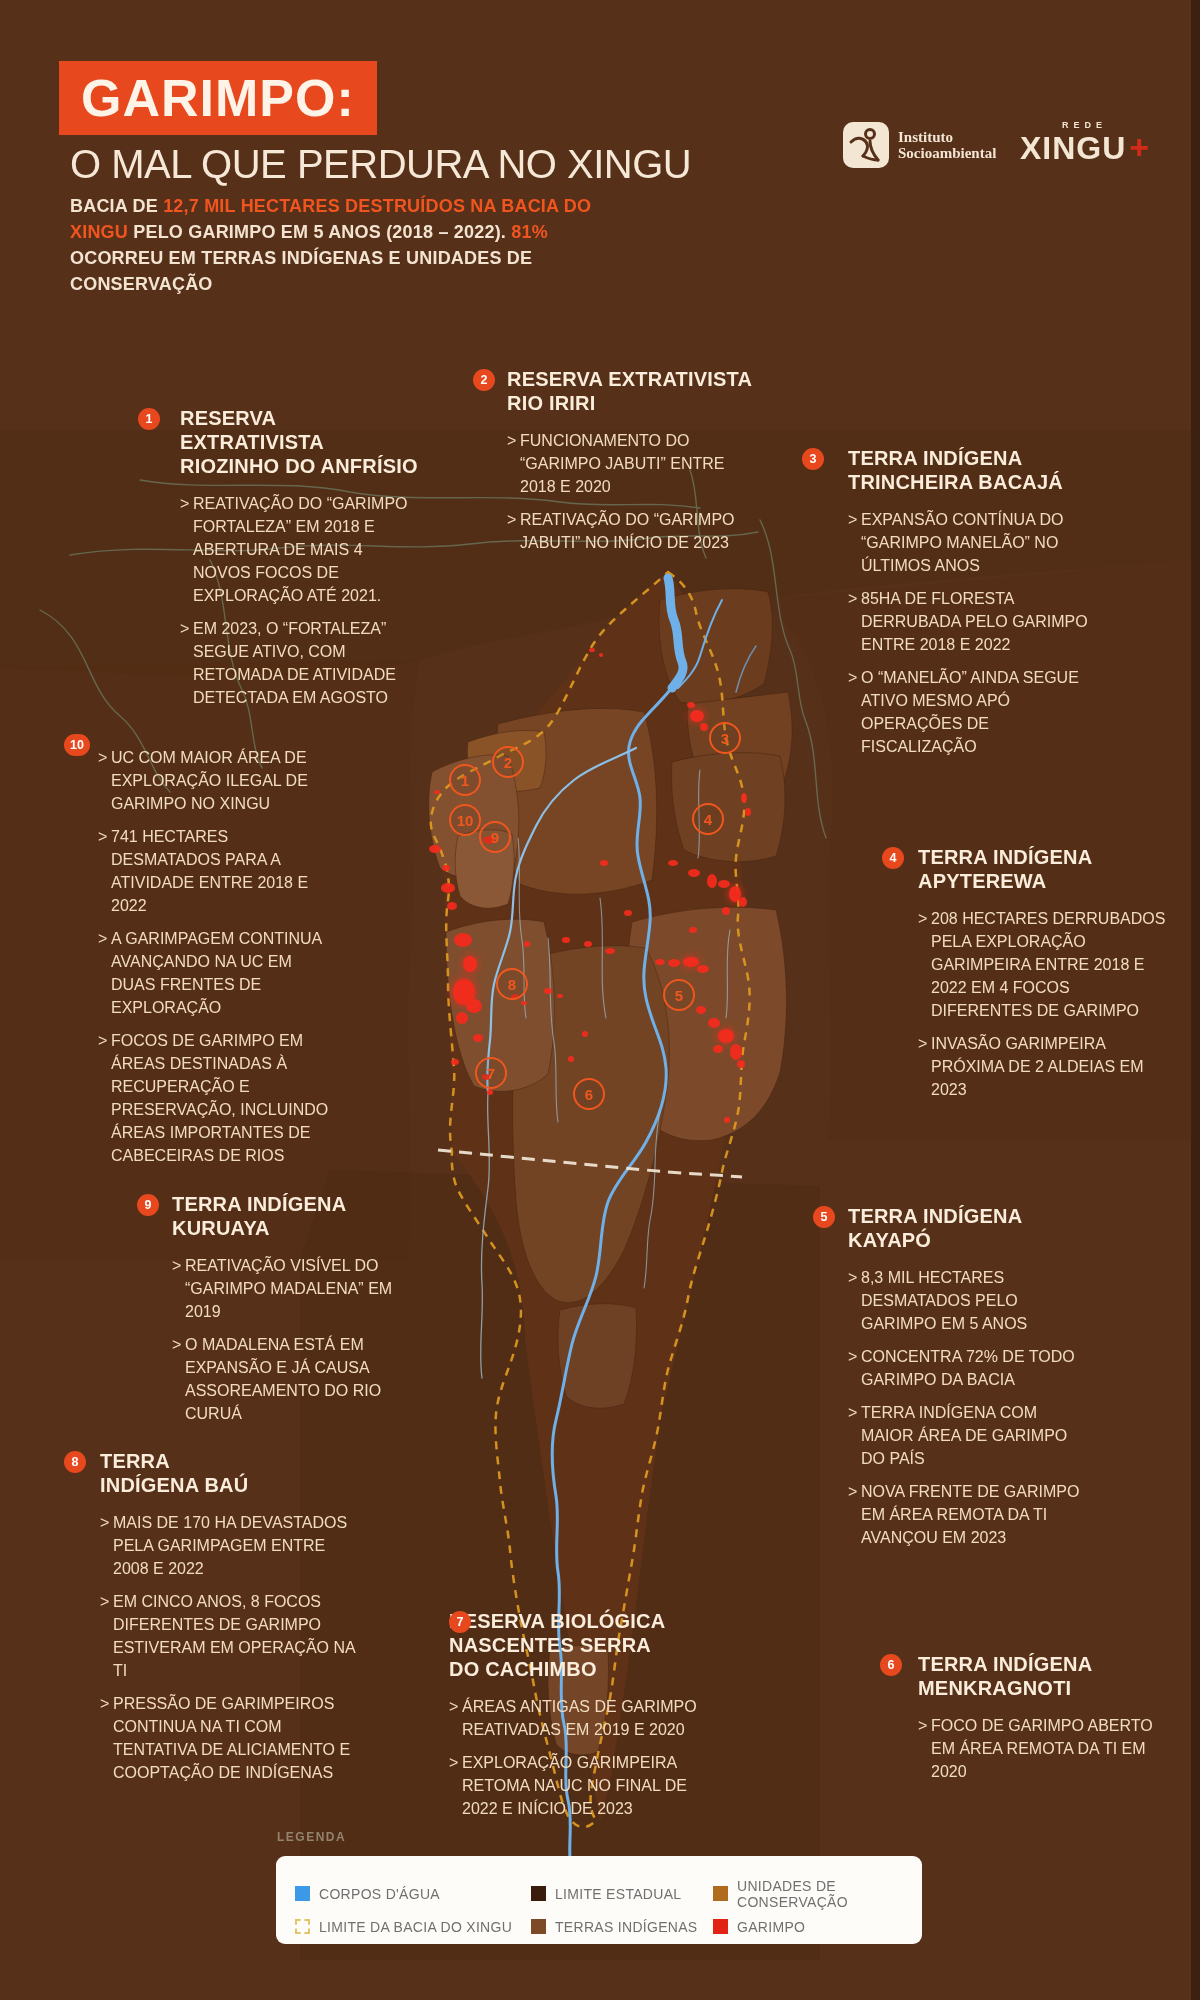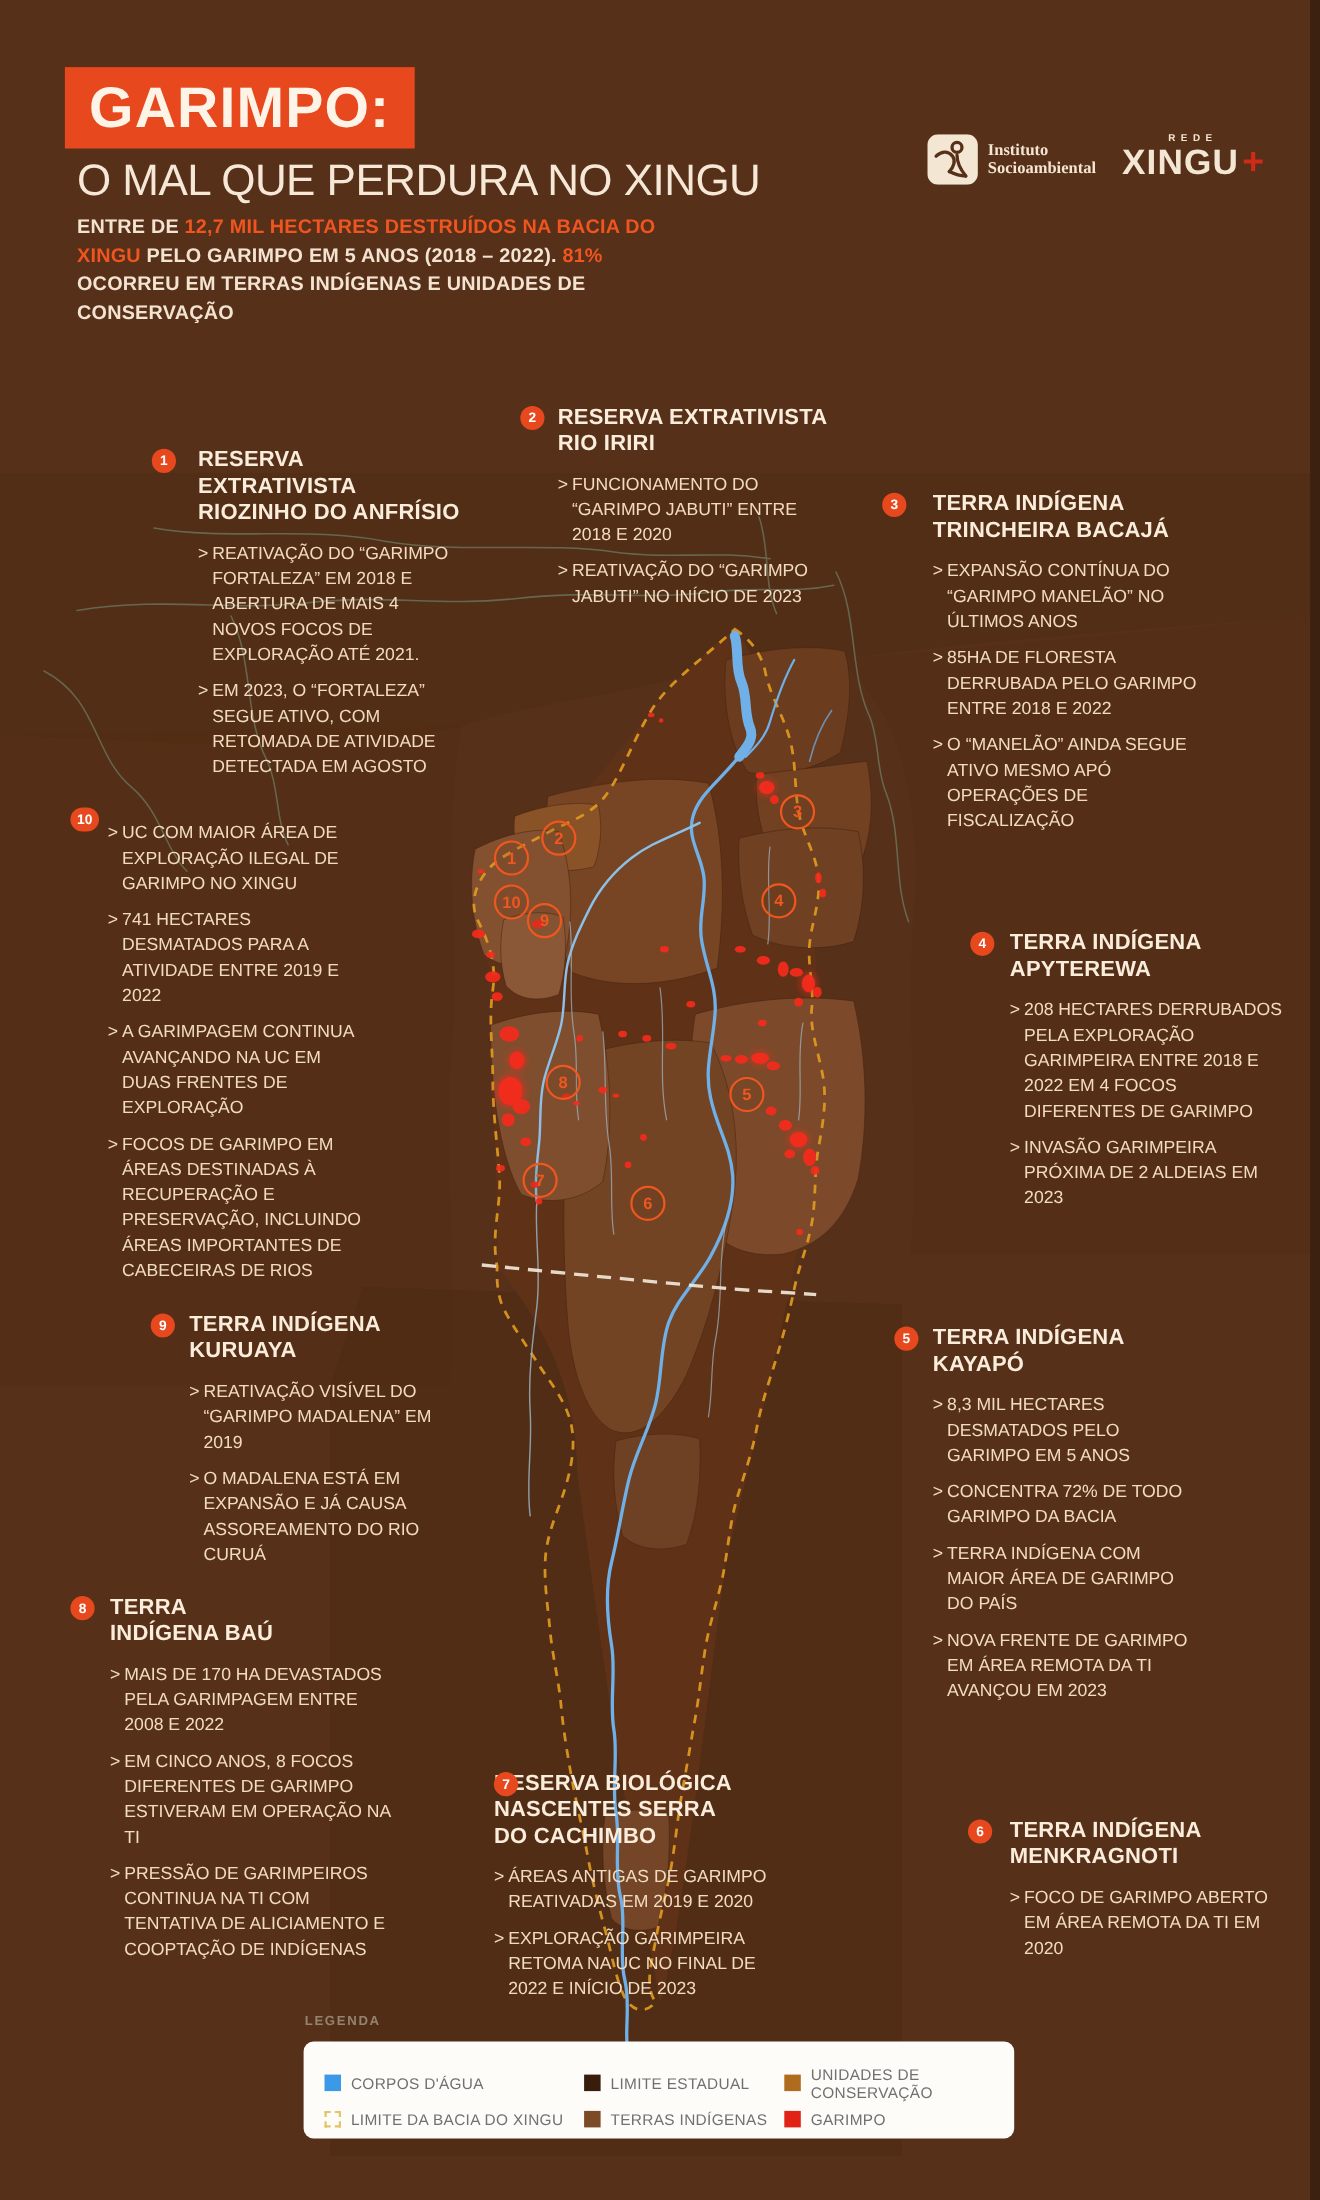--- a/index.html
+++ b/index.html
@@ -207,7 +207,7 @@
     <span>GARIMPO:</span>
   </div>
   <div class="hdr-sub"><span>O </span><span class="b">MAL QUE PERDURA</span><span> NO XINGU</span></div>
-  <div class="stats"><span>ENTRE DE </span><span class="hl">12,7 MIL HECTARES DESTRUÍDOS NA BACIA DO XINGU</span><span> PELO GARIMPO EM 5 ANOS (2018 – 2022). </span><span class="hl">81%</span><span> OCORREU EM TERRAS INDÍGENAS E UNIDADES DE CONSERVAÇÃO</span></div>
+  <div class="stats"><span>BACIA DE </span><span class="hl">12,7 MIL HECTARES DESTRUÍDOS NA BACIA DO XINGU</span><span> PELO GARIMPO EM 5 ANOS (2018 – 2022). </span><span class="hl">81%</span><span> OCORREU EM TERRAS INDÍGENAS E UNIDADES DE CONSERVAÇÃO</span></div>
 
   <div class="isa">
     <svg width="46" height="46" viewBox="0 0 46 46">

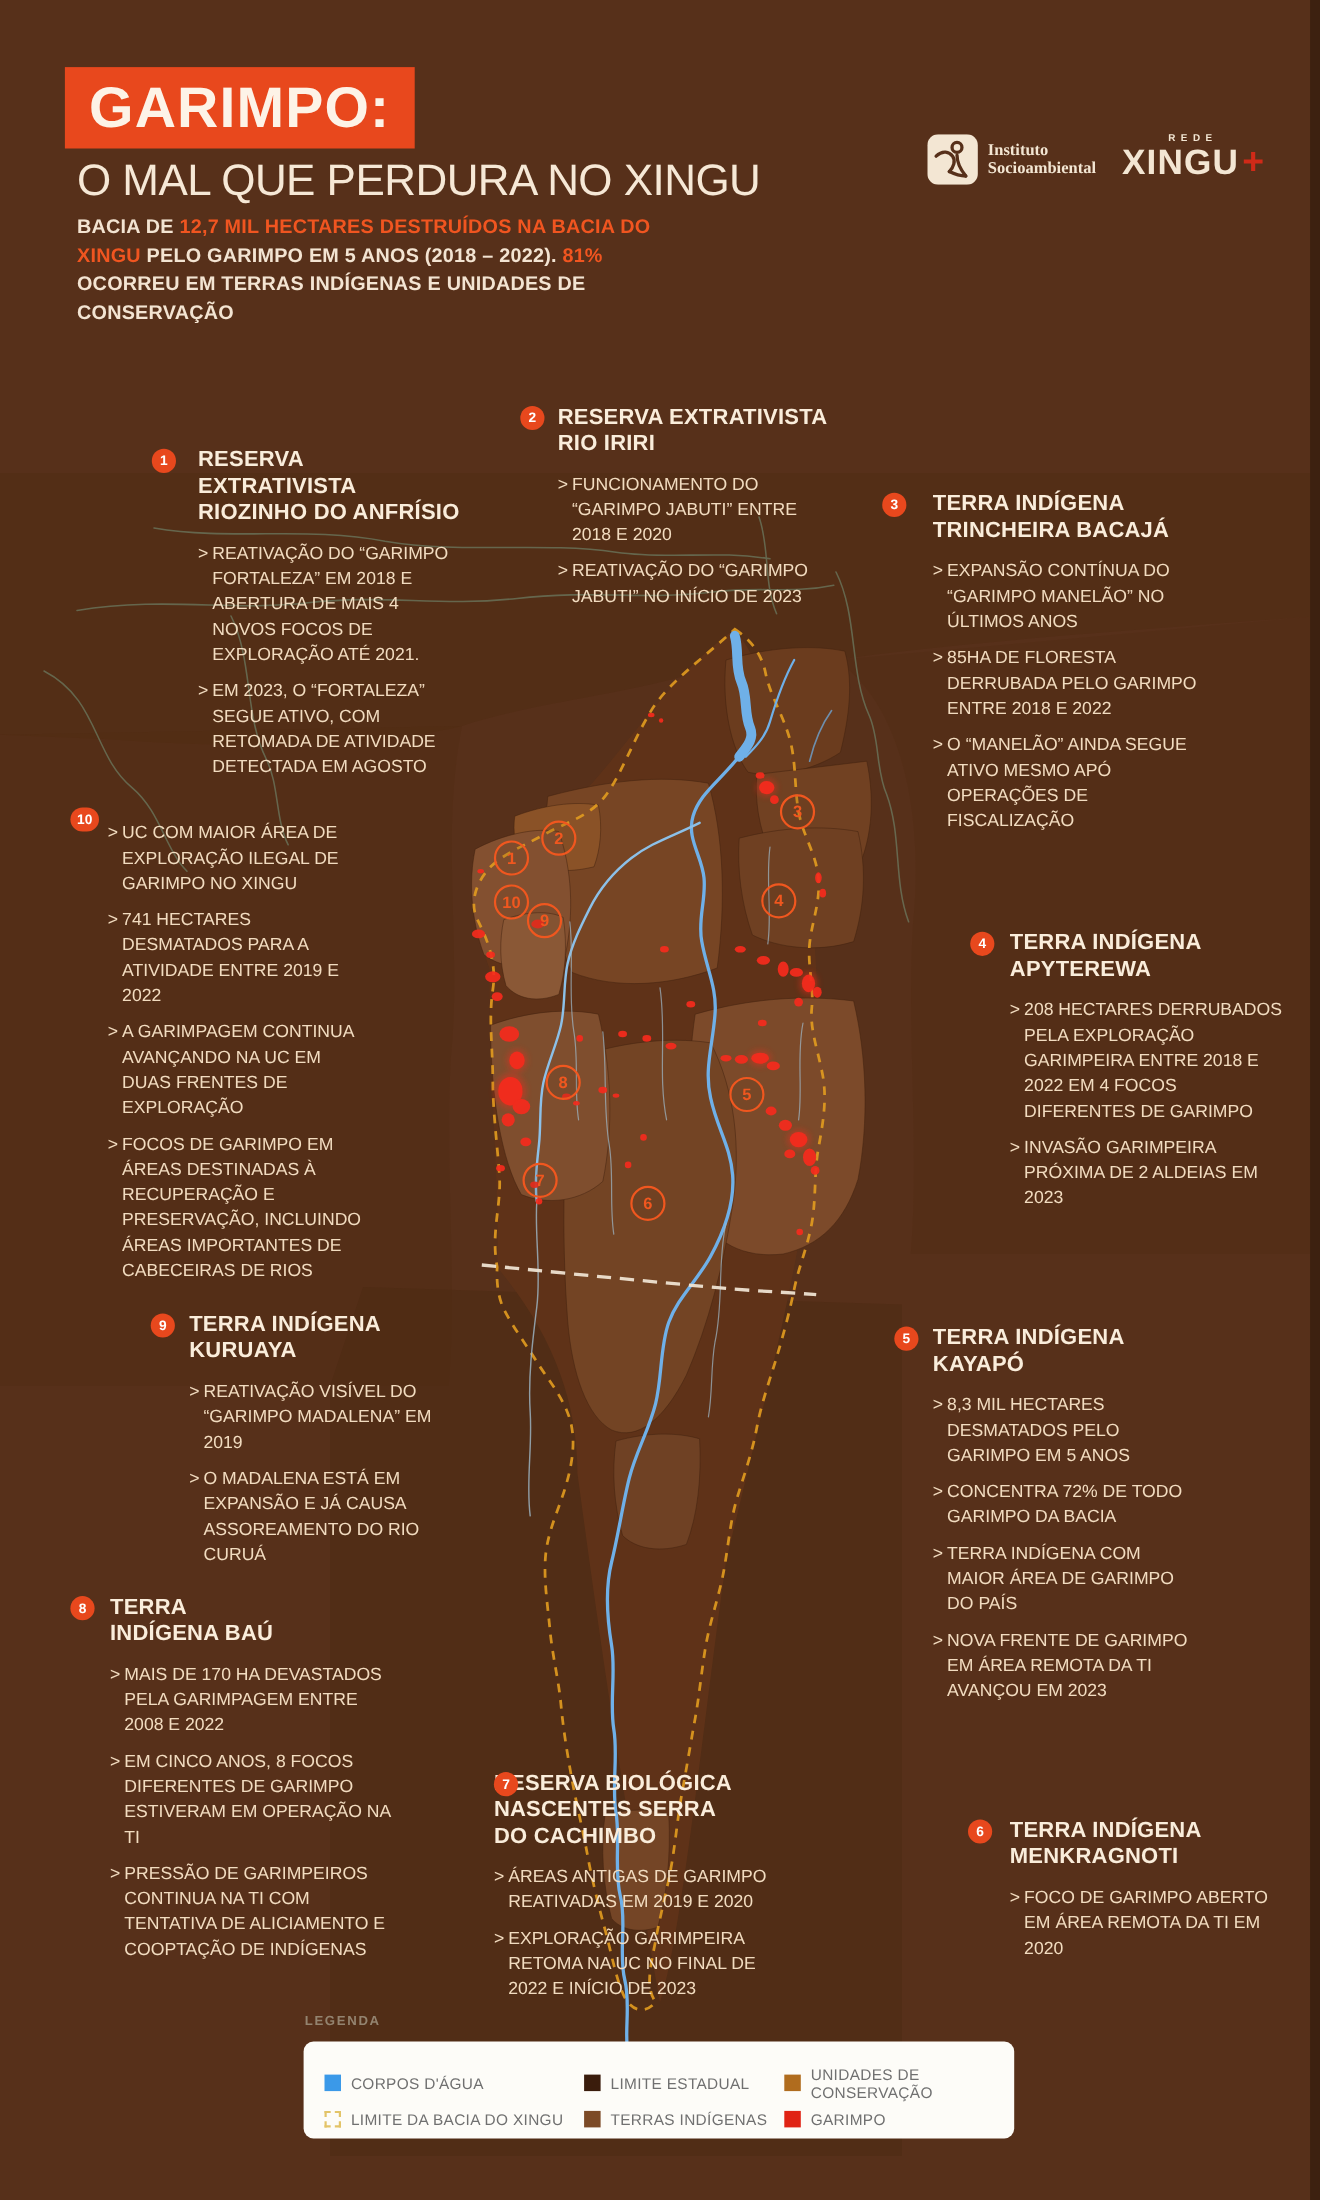--- a/index.html
+++ b/index.html
@@ -399,7 +399,7 @@
         </div>
       <div class="bullet">
           <span class="bm">&gt;</span>
-          <span>741 HECTARES DESMATADOS PARA A ATIVIDADE ENTRE 2019 E 2022</span>
+          <span>741 HECTARES DESMATADOS PARA A ATIVIDADE ENTRE 2018 E 2022</span>
         </div>
       <div class="bullet">
           <span class="bm">&gt;</span>

